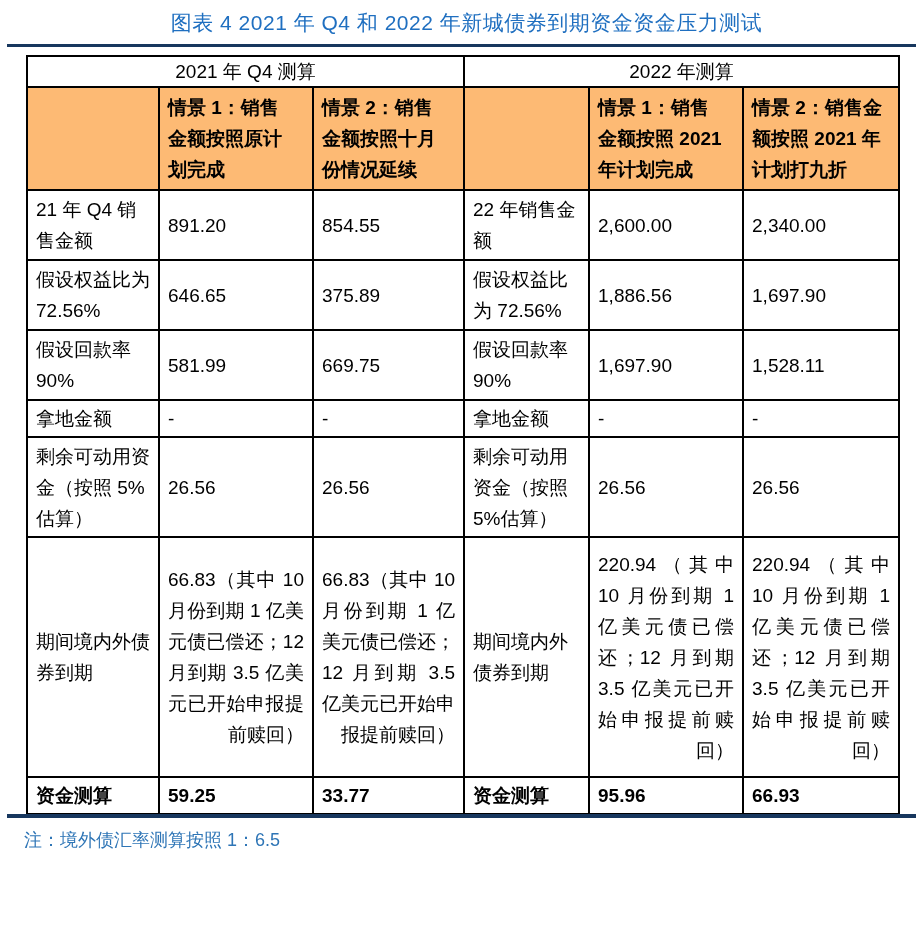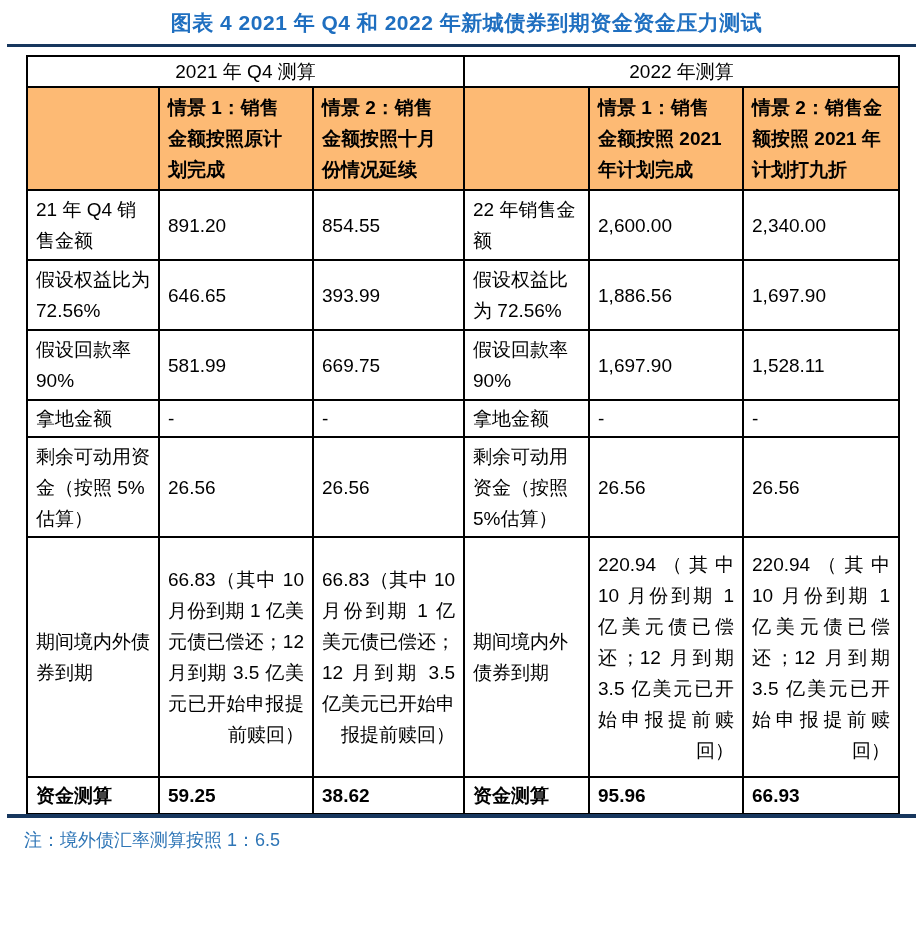--- a/index.html
+++ b/index.html
@@ -13,7 +13,7 @@
   .figure-title {
     text-align: center;
     color: #1F6FC0;
-    font-weight: bold;
+    font-weight: normal;
     font-size: 21px;
     padding: 9px 0 7px 10px;
     letter-spacing: 0.5px;

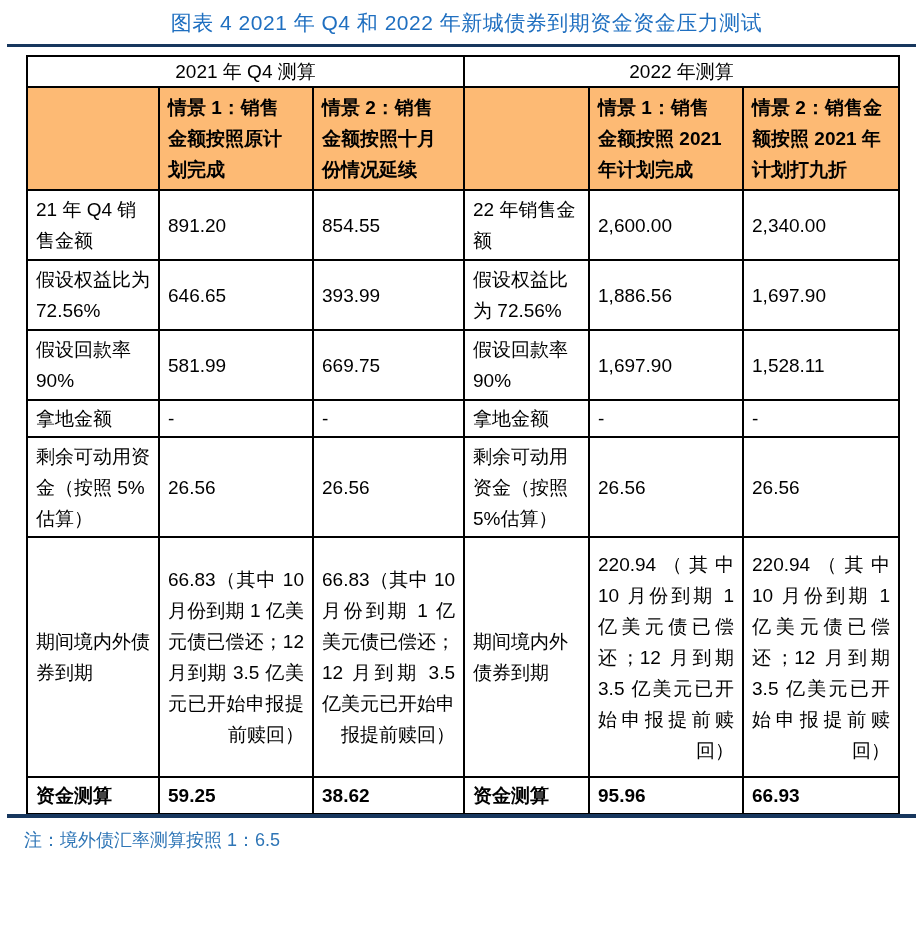--- a/index.html
+++ b/index.html
@@ -112,7 +112,7 @@
   <tr class="r-2line">
     <td class="lbl">假设权益比为 72.56%</td>
     <td class="num">646.65</td>
-    <td class="num">393.99</td>
+    <td class="num">375.89</td>
     <td class="lbl">假设权益比为 72.56%</td>
     <td class="num">1,886.56</td>
     <td class="num">1,697.90</td>

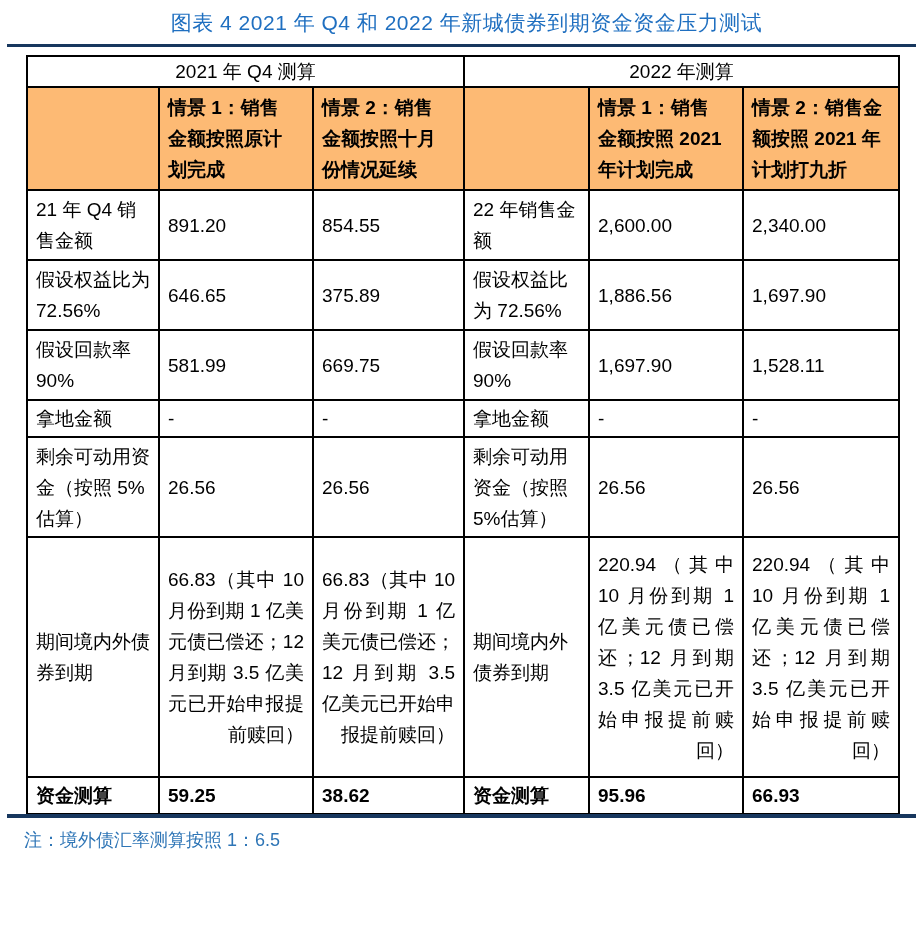--- a/index.html
+++ b/index.html
@@ -158,7 +158,7 @@
   <tr class="r-total">
     <td class="lbl">资金测算</td>
     <td class="num">59.25</td>
-    <td class="num">38.62</td>
+    <td class="num">33.77</td>
     <td class="lbl">资金测算</td>
     <td class="num">95.96</td>
     <td class="num">66.93</td>

